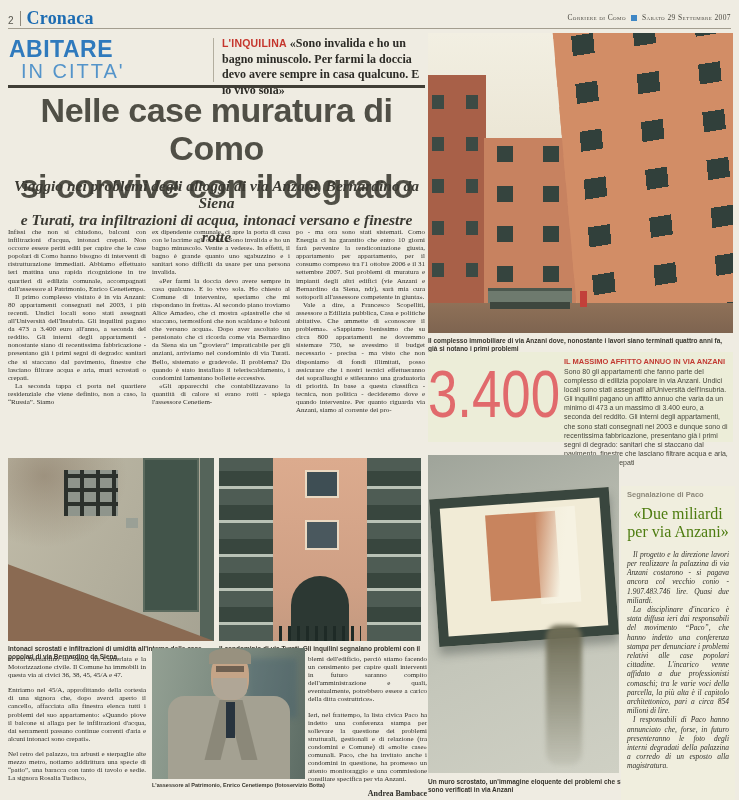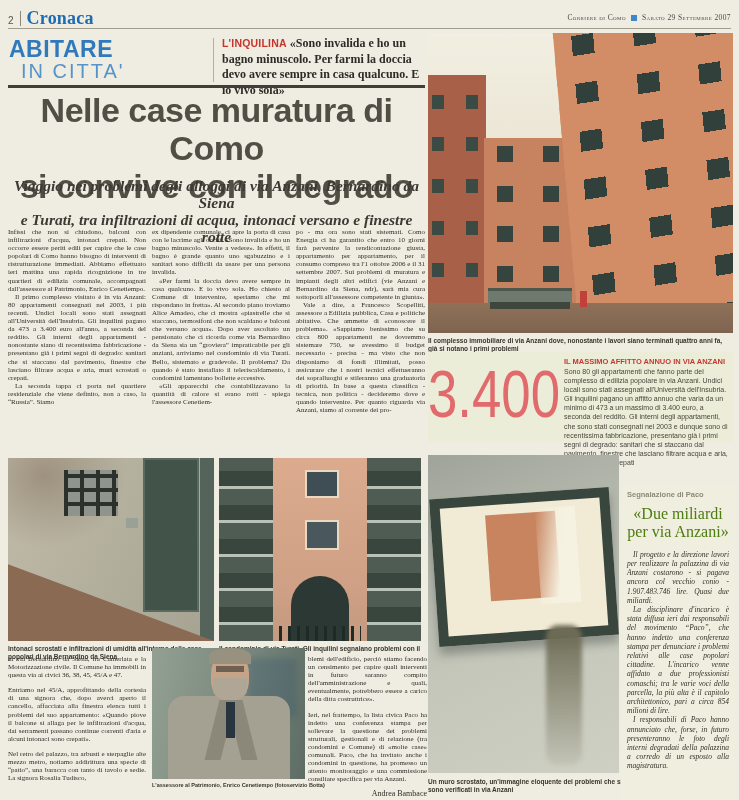--- a/index.html
+++ b/index.html
@@ -42,7 +42,7 @@
   .bcol2{top:648px;height:150px;font-size:7px;line-height:8.1px;text-align:justify;overflow:hidden;}
   .c4{left:8px;width:138px;}
   .c5{left:308px;width:119px;}
-  .byline{text-align:right;font-weight:400;font-size:8px;margin-top:3px;}
+  .byline{text-align:right;font-weight:700;font-size:8px;margin-top:3px;}
   
   .cap{font-family:"Liberation Sans",sans-serif;font-weight:700;font-size:6.5px;
        color:#37352d;line-height:1.2;}

